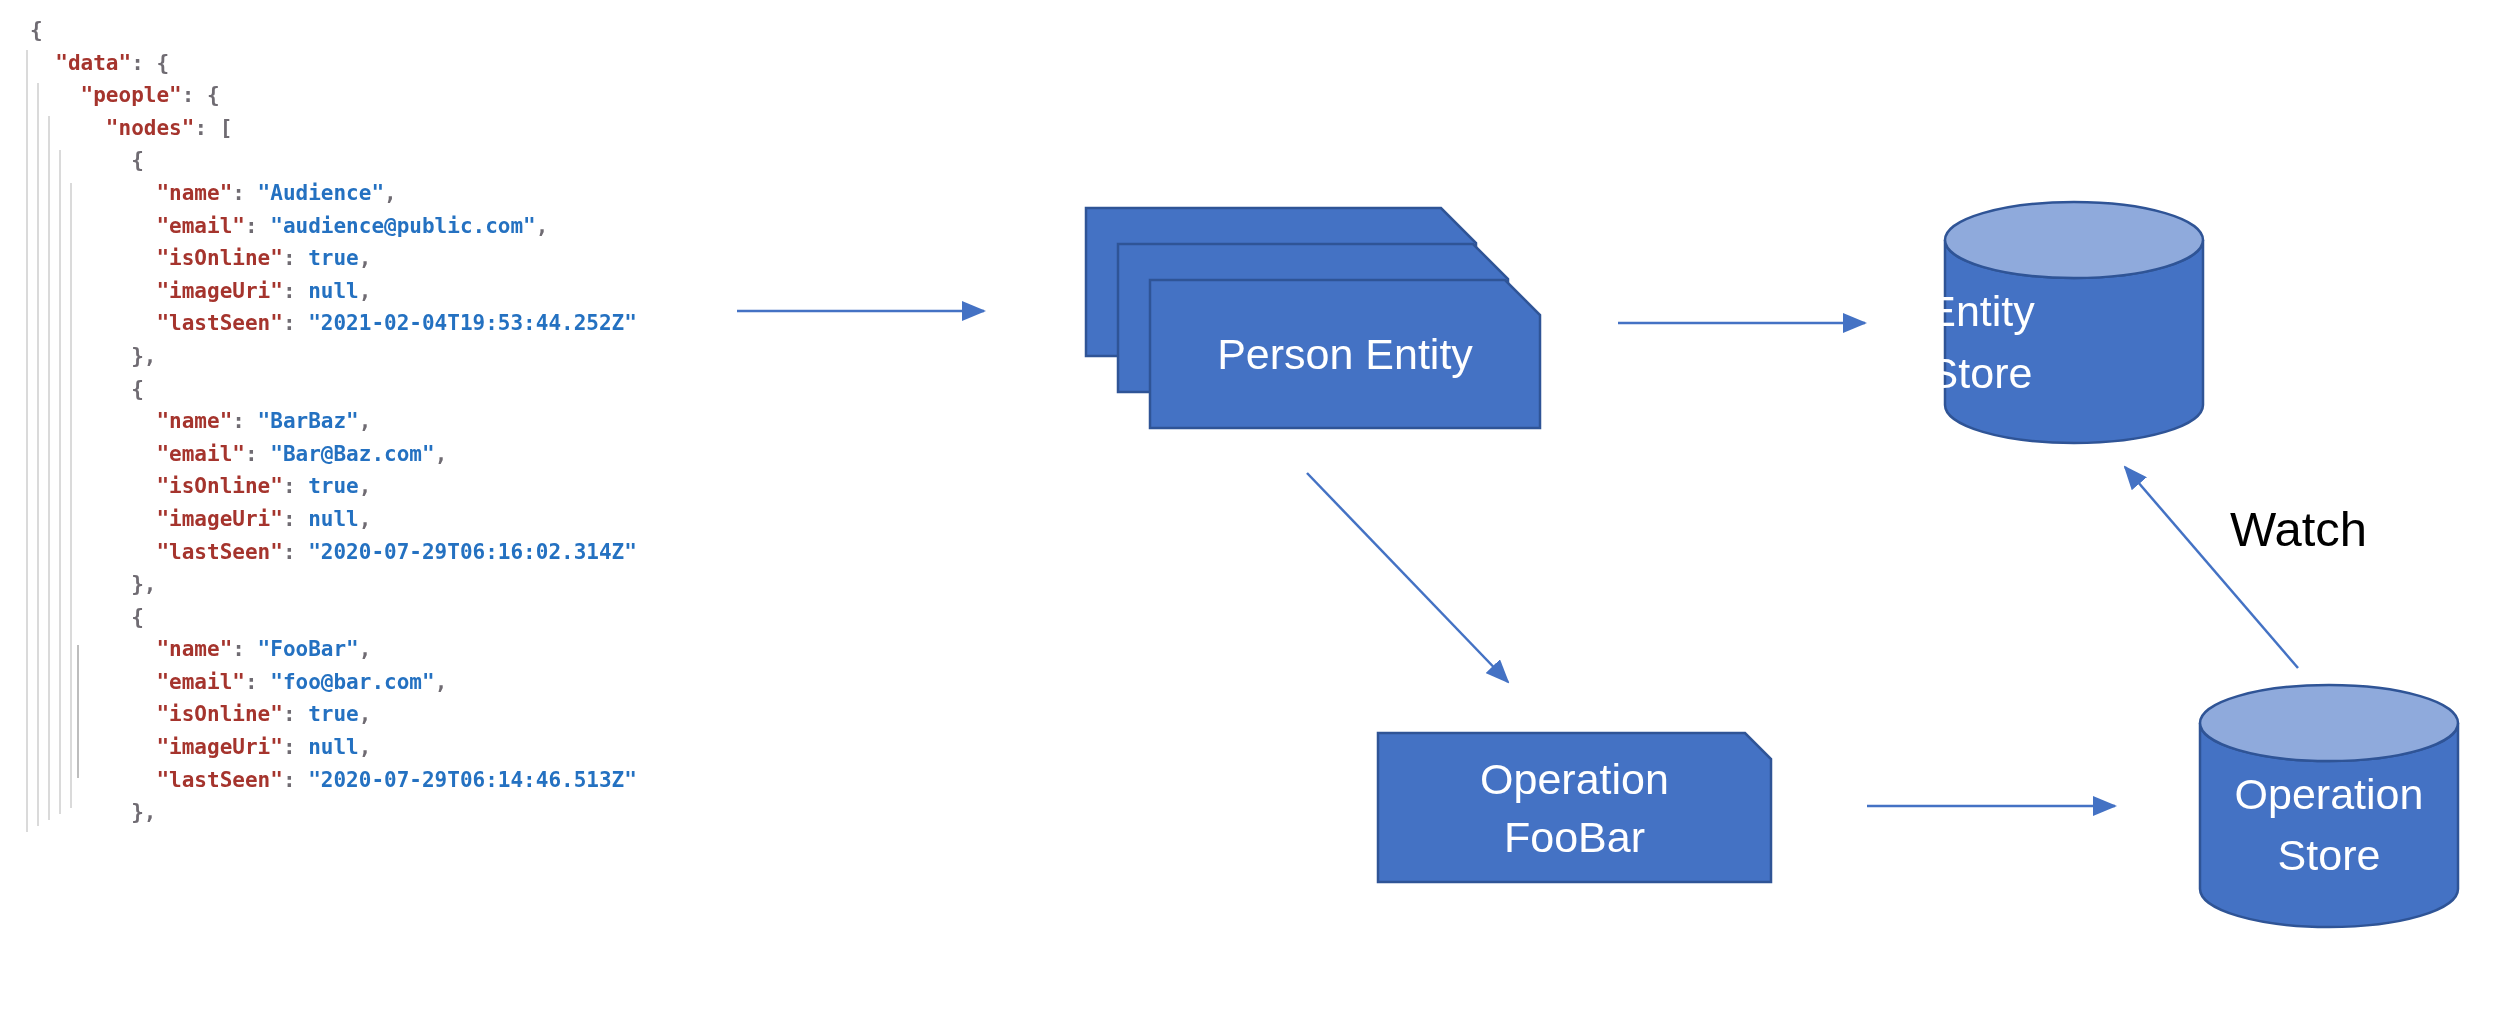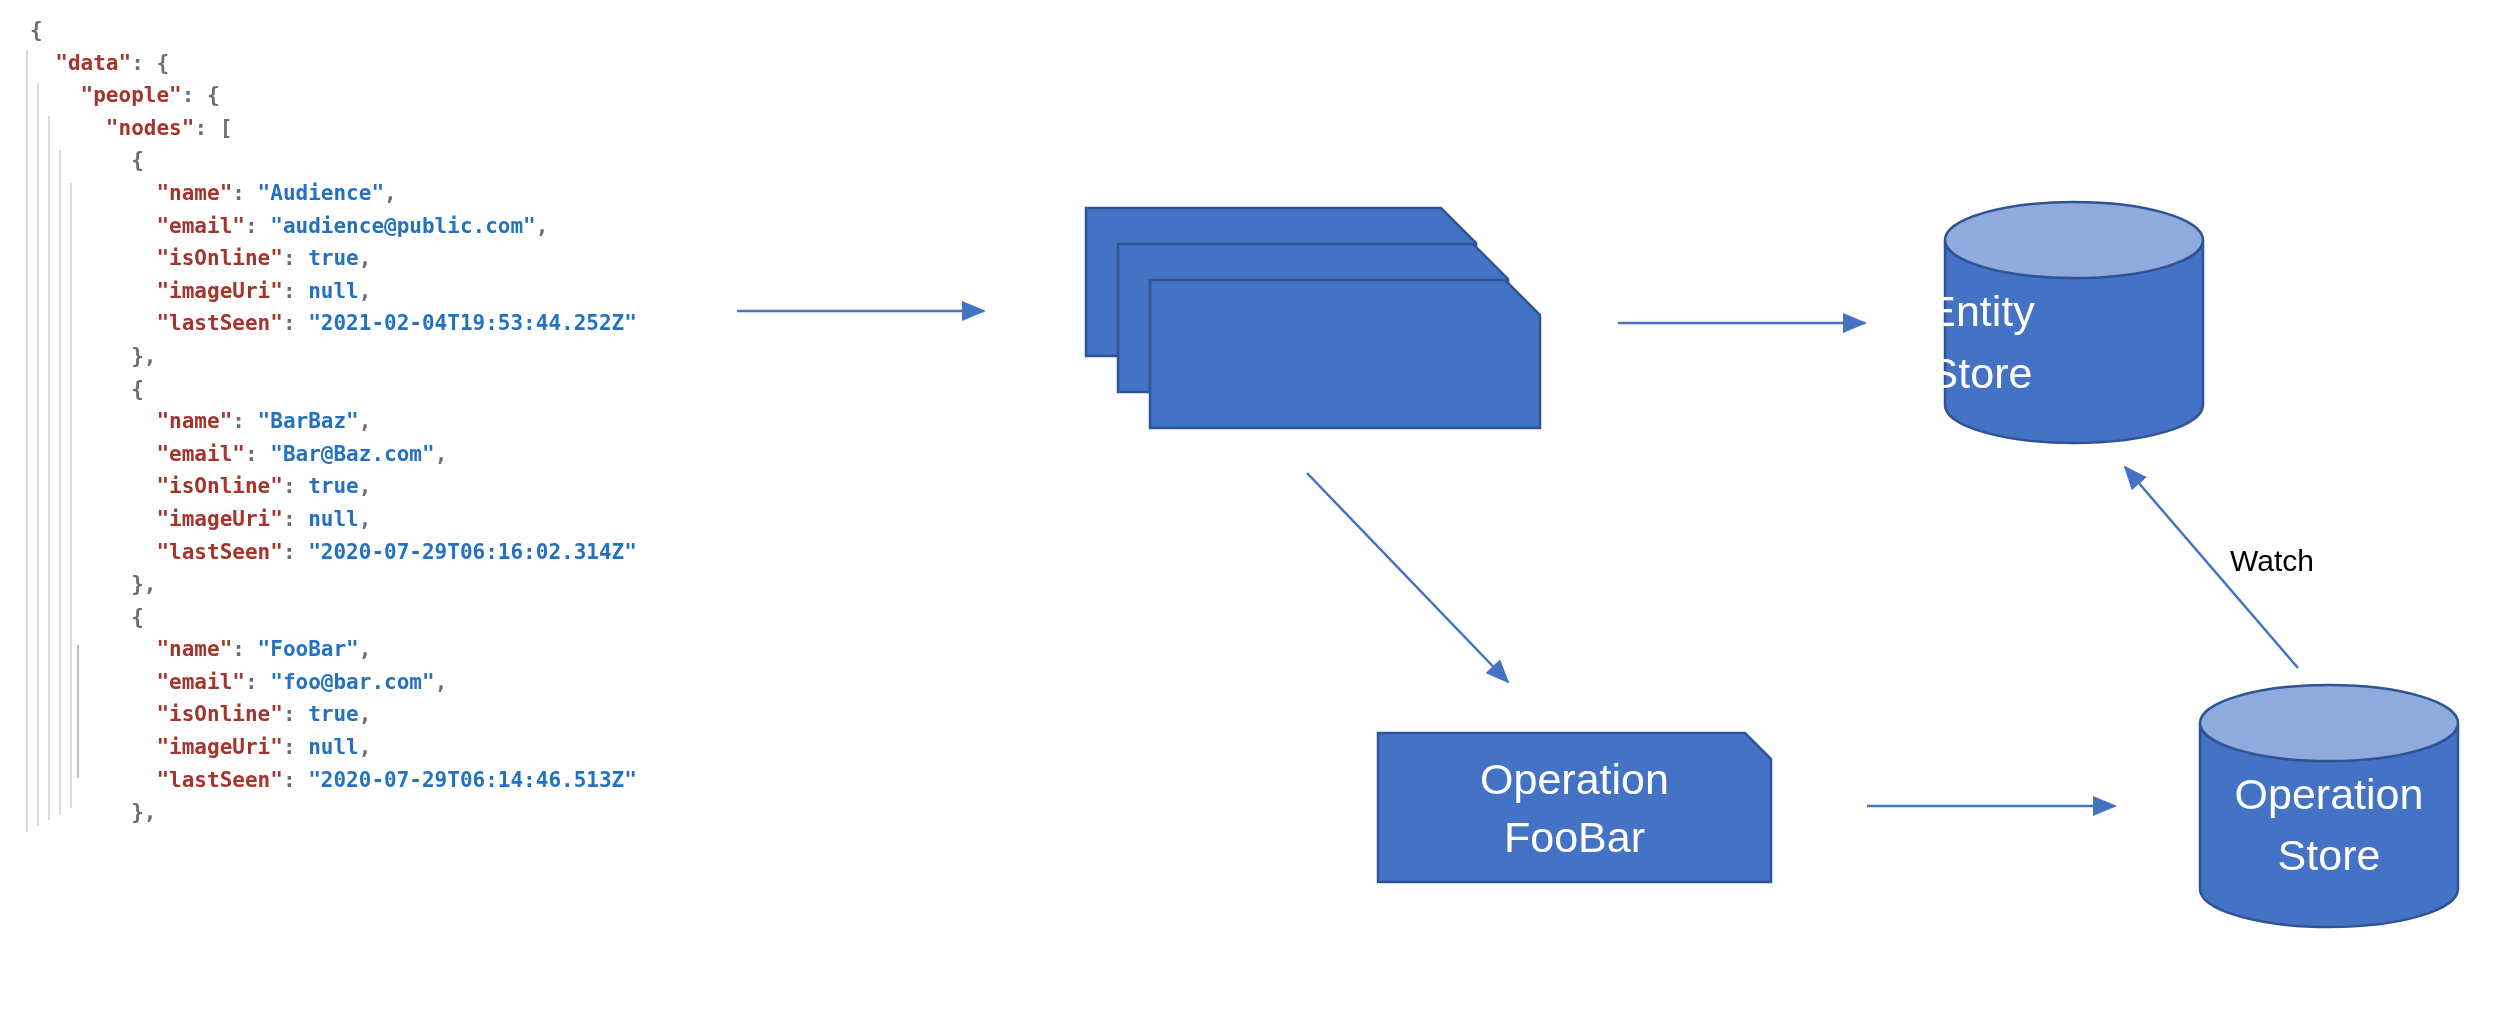--- a/index.html
+++ b/index.html
@@ -135,6 +135,9 @@
     </g>
   </svg>
 
+  <div class="shape-label" style="left:1150px;top:280px;width:390px;height:148px;">
+    <div class="ln">Person Entity</div>
+  </div>
 
   <div class="shape-label" style="left:1845px;top:240px;width:272px;height:203px;">
     <div class="ln" style="line-height:62px;">Entity</div>

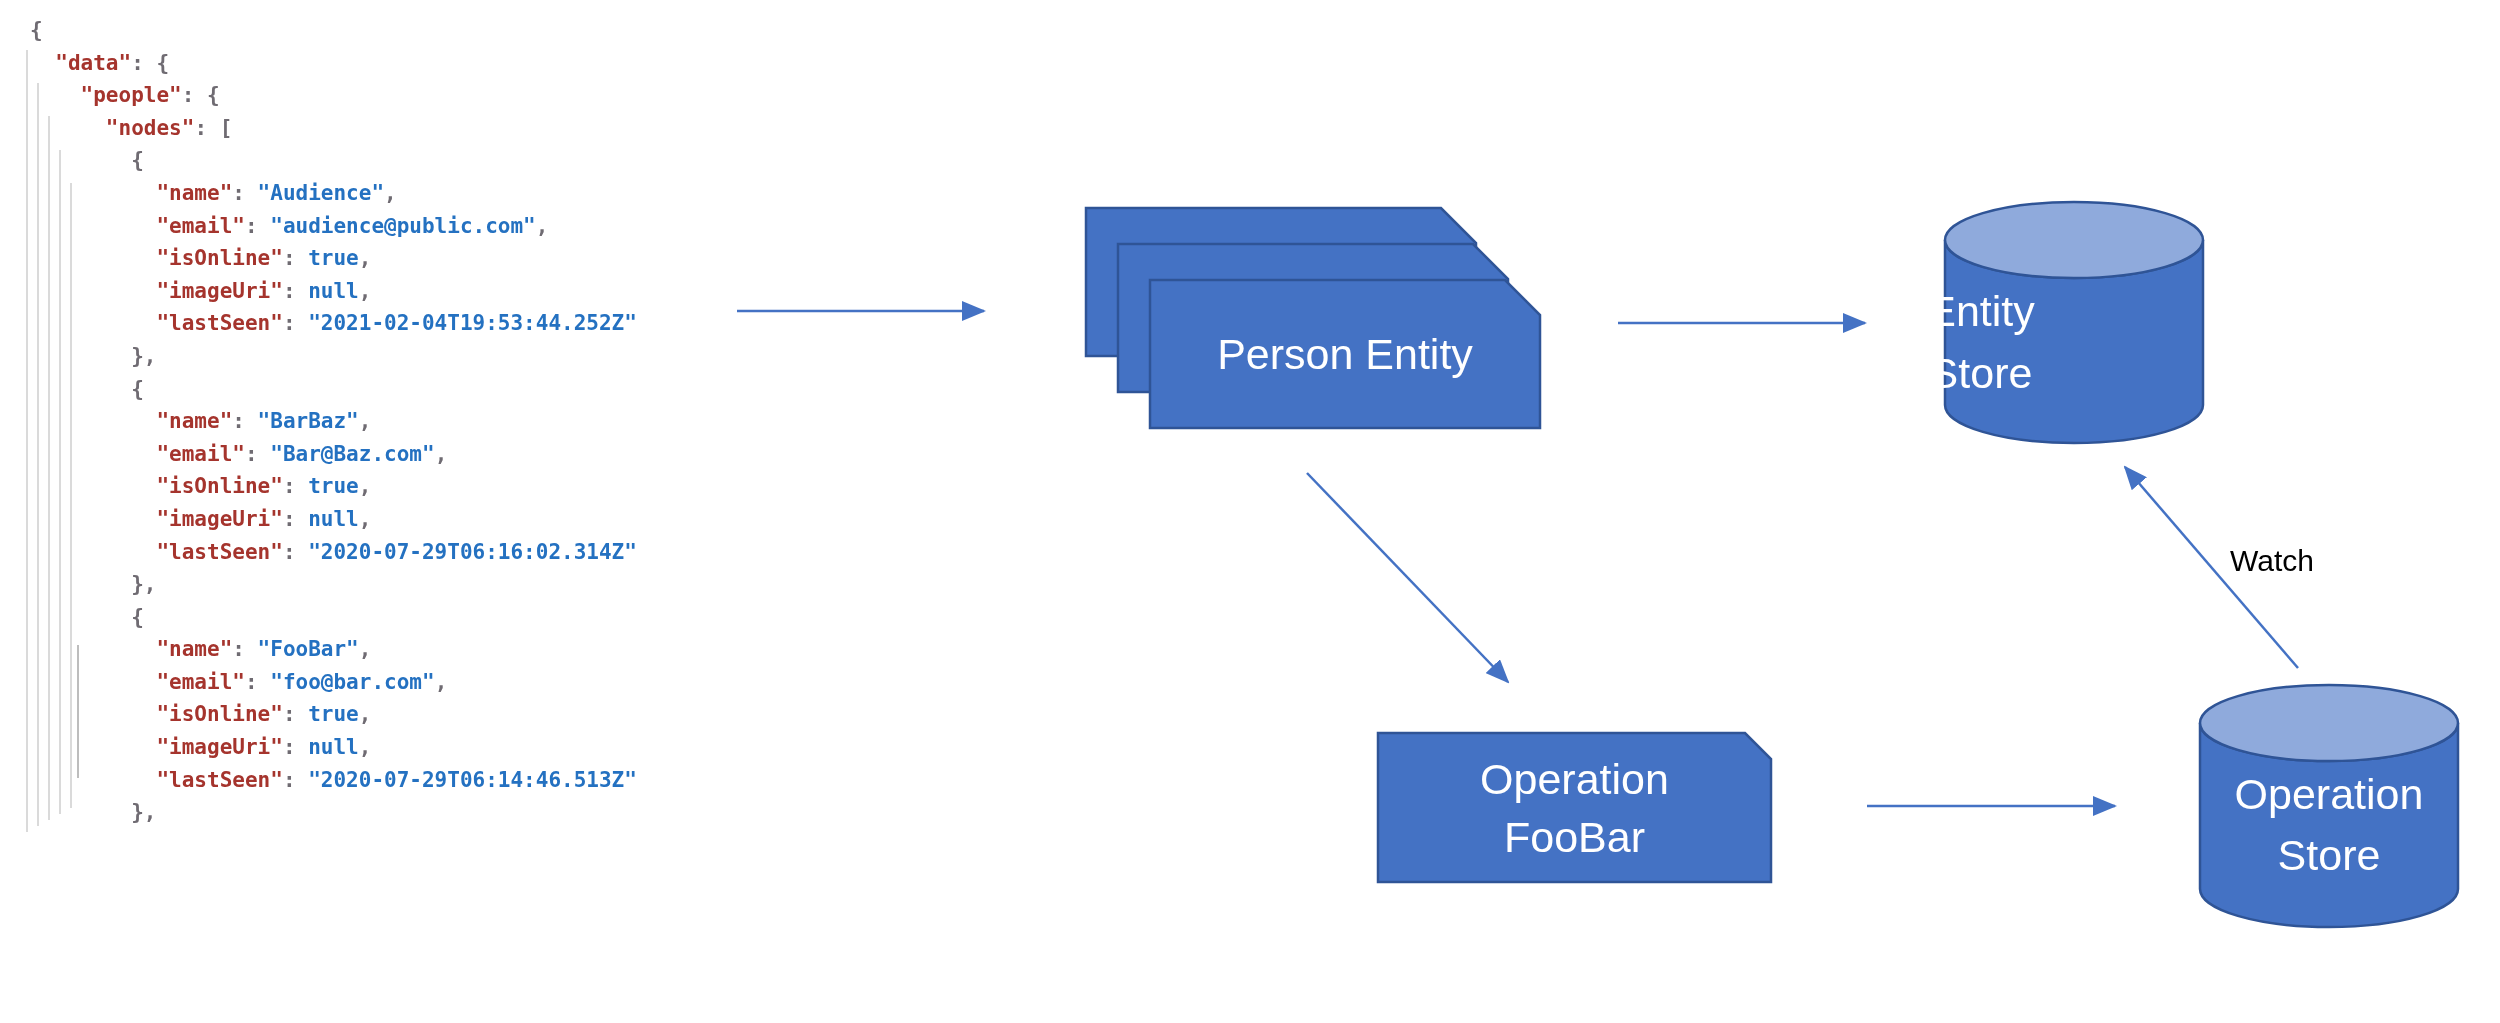--- a/index.html
+++ b/index.html
@@ -55,9 +55,9 @@
   .watch{
     position:absolute;
     left:2230px;
-    top:544px;
+    top:501px;
     color:#000000;
-    font-size:30px;
+    font-size:49px;
     z-index:4;
   }
 </style>

